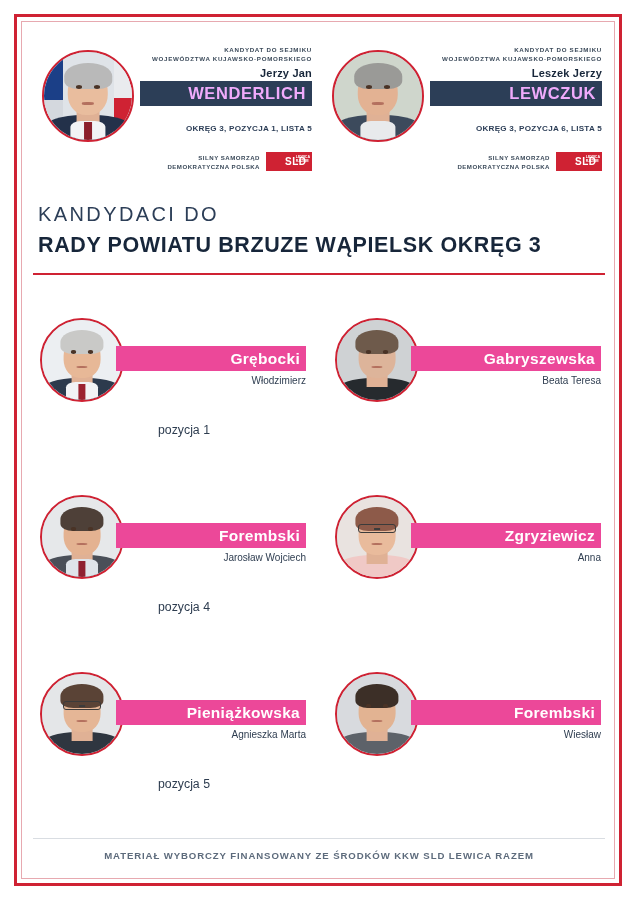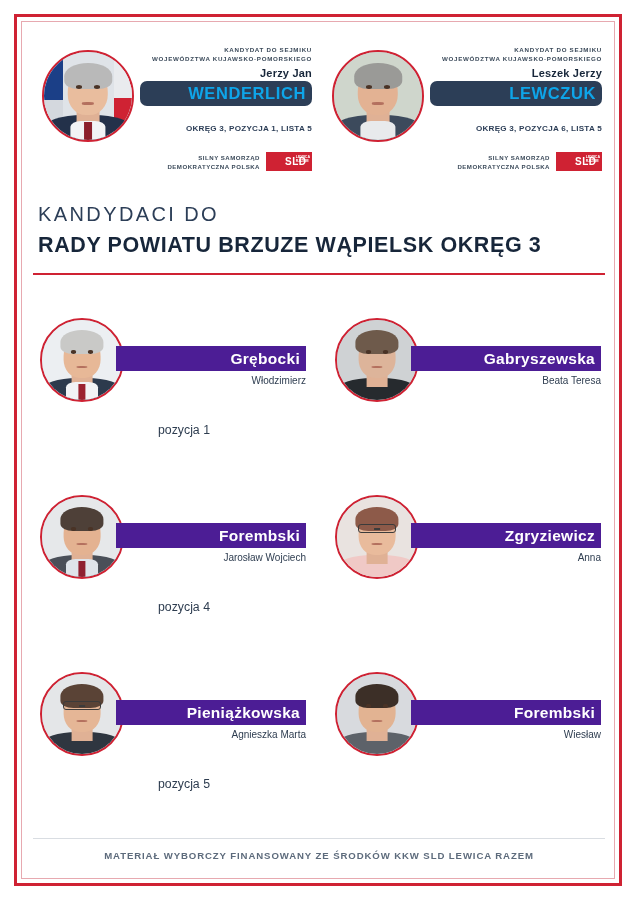--- a/index.html
+++ b/index.html
@@ -76,14 +76,13 @@
   .surname-bar {
     margin-top: 2px;
     background: #2c3e57;
-    color: #0ea5e9;
+    color: #f0abfc;
     font-size: 16.5px;
     font-weight: bold;
     letter-spacing: 0.6px;
     padding: 3px 6px 3px 12px;
     text-align: right;
     line-height: 1.15;
-    border-radius: 7px;
   }
   .okreg-line {
     margin-top: 18px;

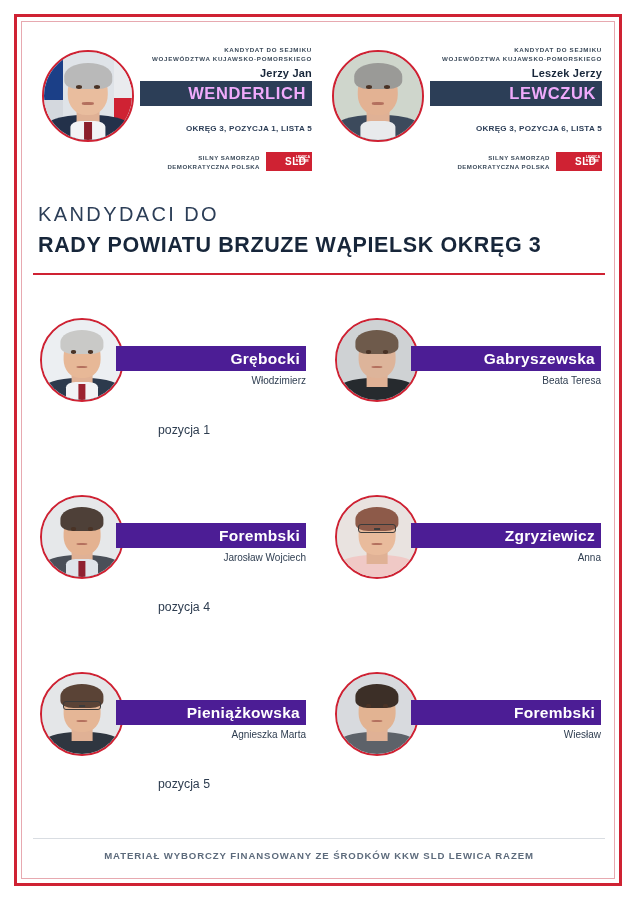--- a/index.html
+++ b/index.html
@@ -187,7 +187,7 @@
     position: absolute;
     top: 28px;
     height: 25px;
-    background: #4c1d95;
+    background: #ec4899;
     color: #ffffff;
     font-size: 15.5px;
     font-weight: bold;

